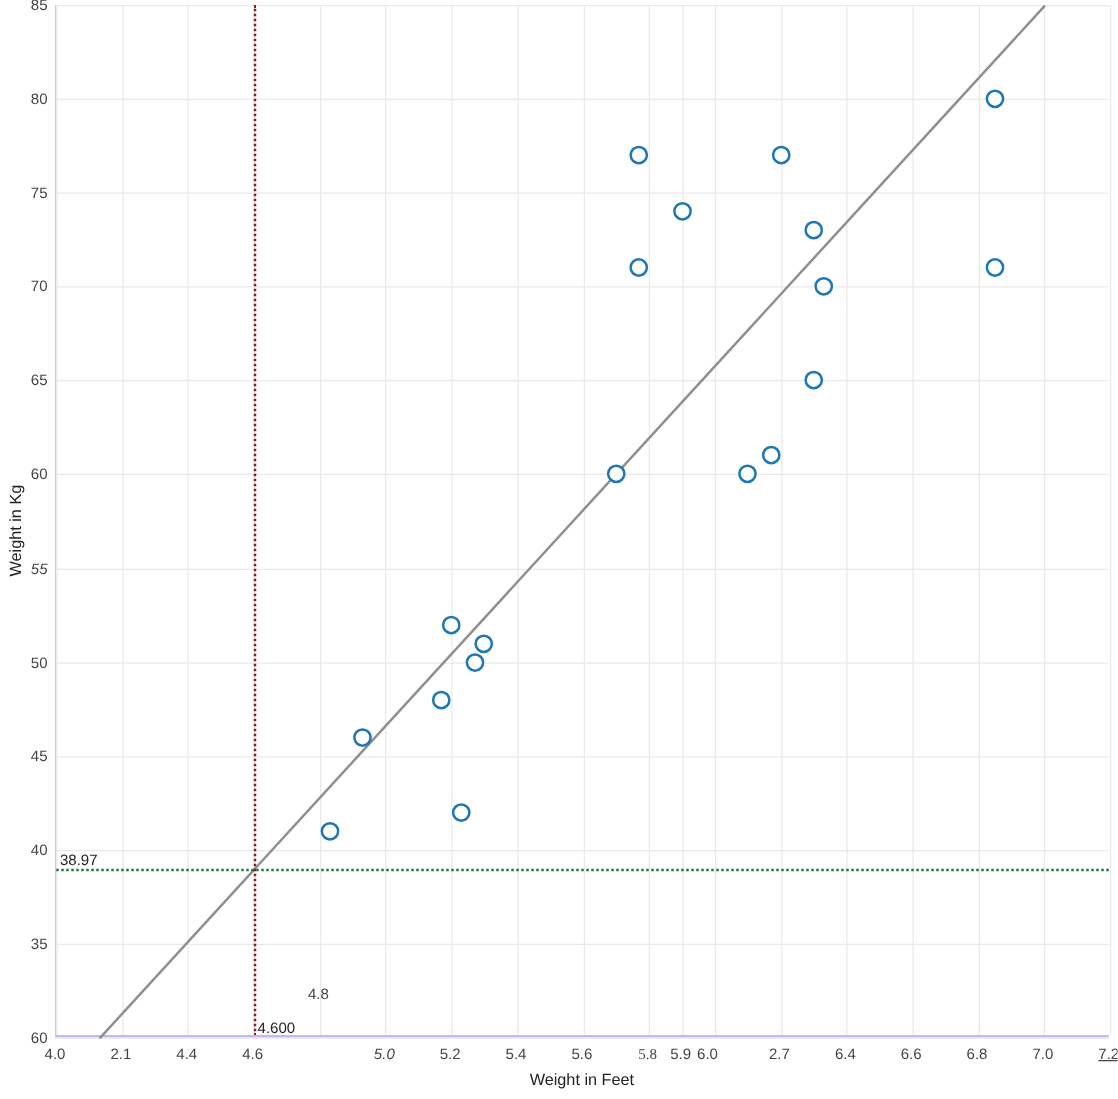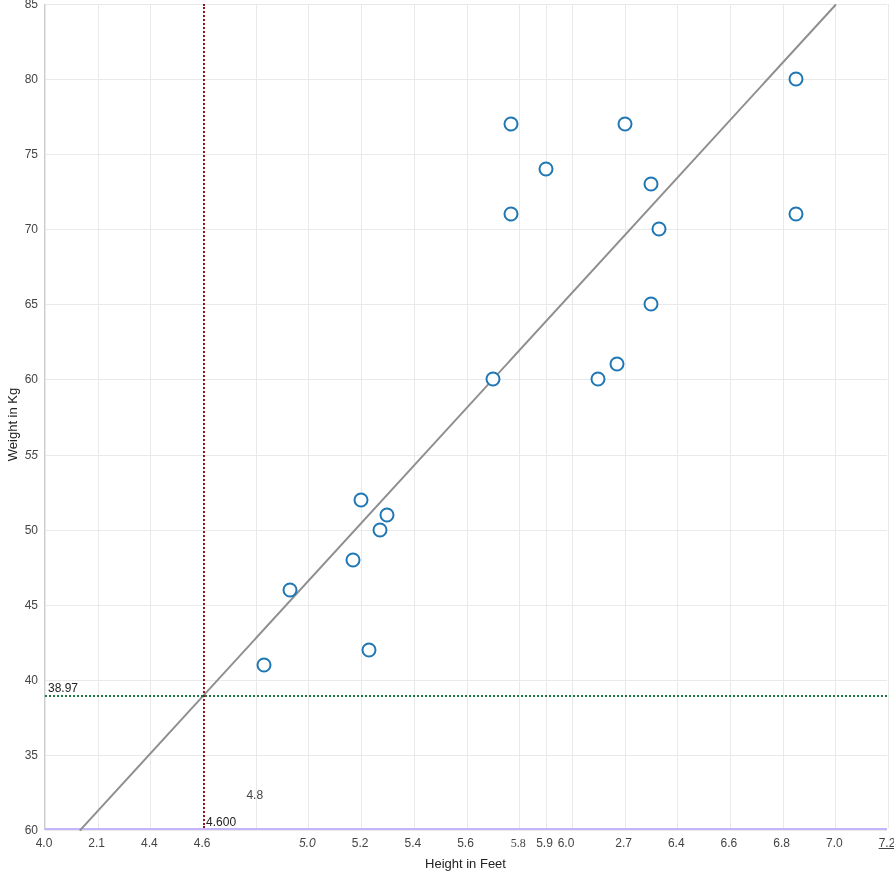--- a/index.html
+++ b/index.html
@@ -192,7 +192,7 @@
       <div class="x-tick-label" style="left: 887px; top: 836px; text-decoration: underline;">7.2</div>
     </div>
   <div class="y-axis-label" id="y-axis-label" style="left: 12px; top: 417px;">Weight in Kg</div>
-  <div class="x-axis-label" id="x-axis-label" style="left: 465.5px; top: 856px;">Height in Feet</div>
+  <div class="x-axis-label" id="x-axis-label" style="left: 465.5px; top: 856px;">Weight in Feet</div>
 </div>
 
 </body></html>

